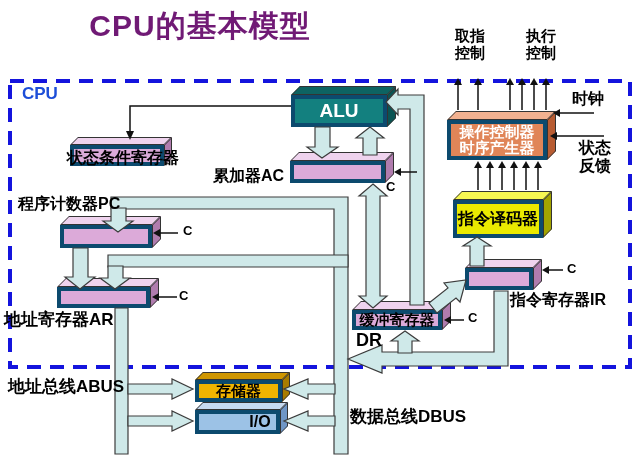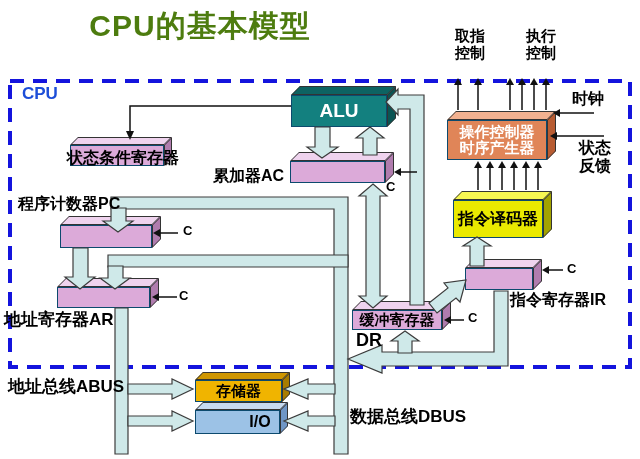--- a/index.html
+++ b/index.html
@@ -9,7 +9,7 @@
   .layer-border{z-index:1;}
   .layer-shapes{z-index:3;}
   .title{position:absolute;left:0;top:6px;width:400px;text-align:center;
-         font-size:30px;font-weight:bold;color:#4d7c0f;z-index:4;letter-spacing:1px;}
+         font-size:30px;font-weight:bold;color:#701a75;z-index:4;letter-spacing:1px;}
   .lbl{position:absolute;color:#000;font-weight:bold;z-index:4;white-space:nowrap;line-height:1.12;}
   .cpu-tag{color:#1d4ed8;font-size:17px;}
   .c-lbl{font-size:13px;font-family:"Liberation Sans",sans-serif;}

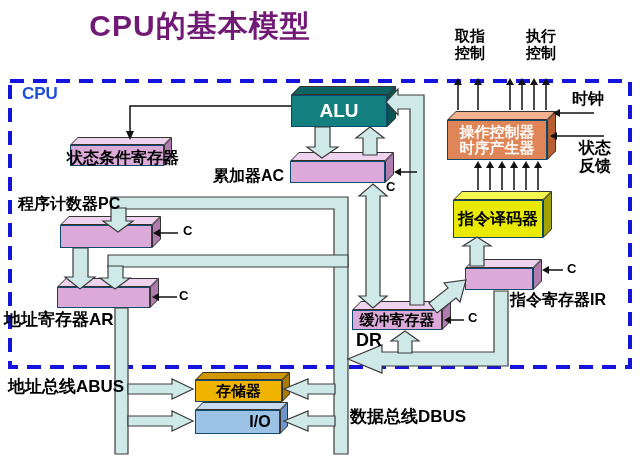--- a/index.html
+++ b/index.html
@@ -24,7 +24,7 @@
             background:var(--cr);border:1px solid #333;box-sizing:border-box;
             transform:skewY(-45deg);transform-origin:0 0;}
   .face-front{position:absolute;left:0;top:var(--d);width:var(--w);height:var(--h);
-            background:var(--cf);border:1px solid #0c4a6e;box-sizing:border-box;
+            background:var(--cf);border:4px solid #0c4a6e;box-sizing:border-box;
             display:flex;align-items:center;justify-content:center;}
   .bl{font-weight:bold;white-space:nowrap;line-height:1.1;text-align:center;}
 </style>

